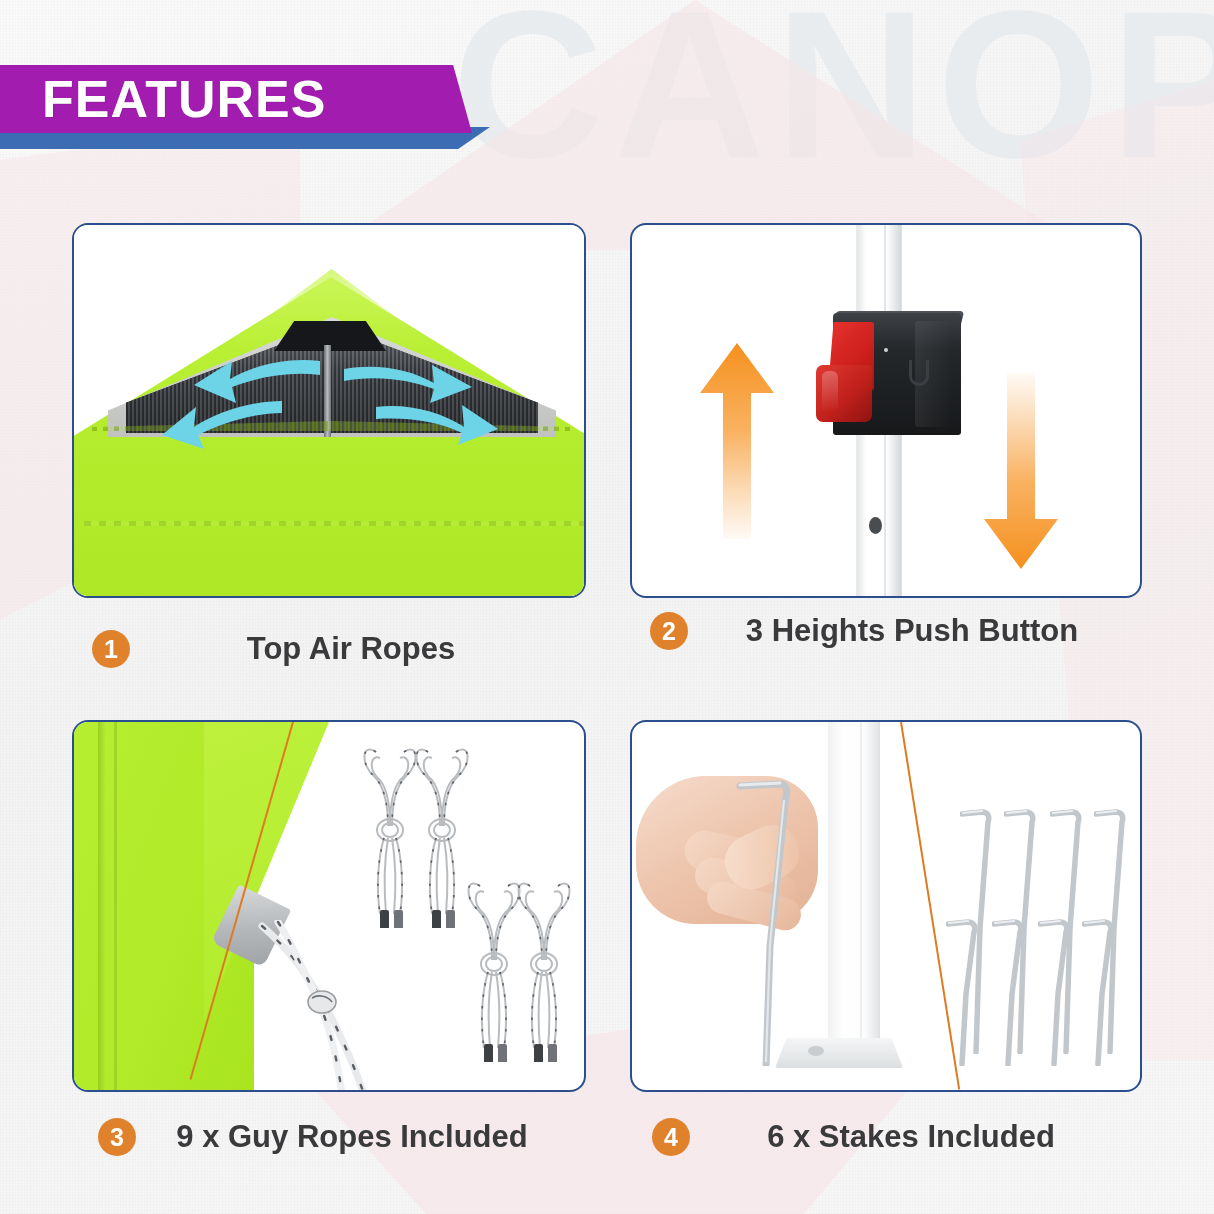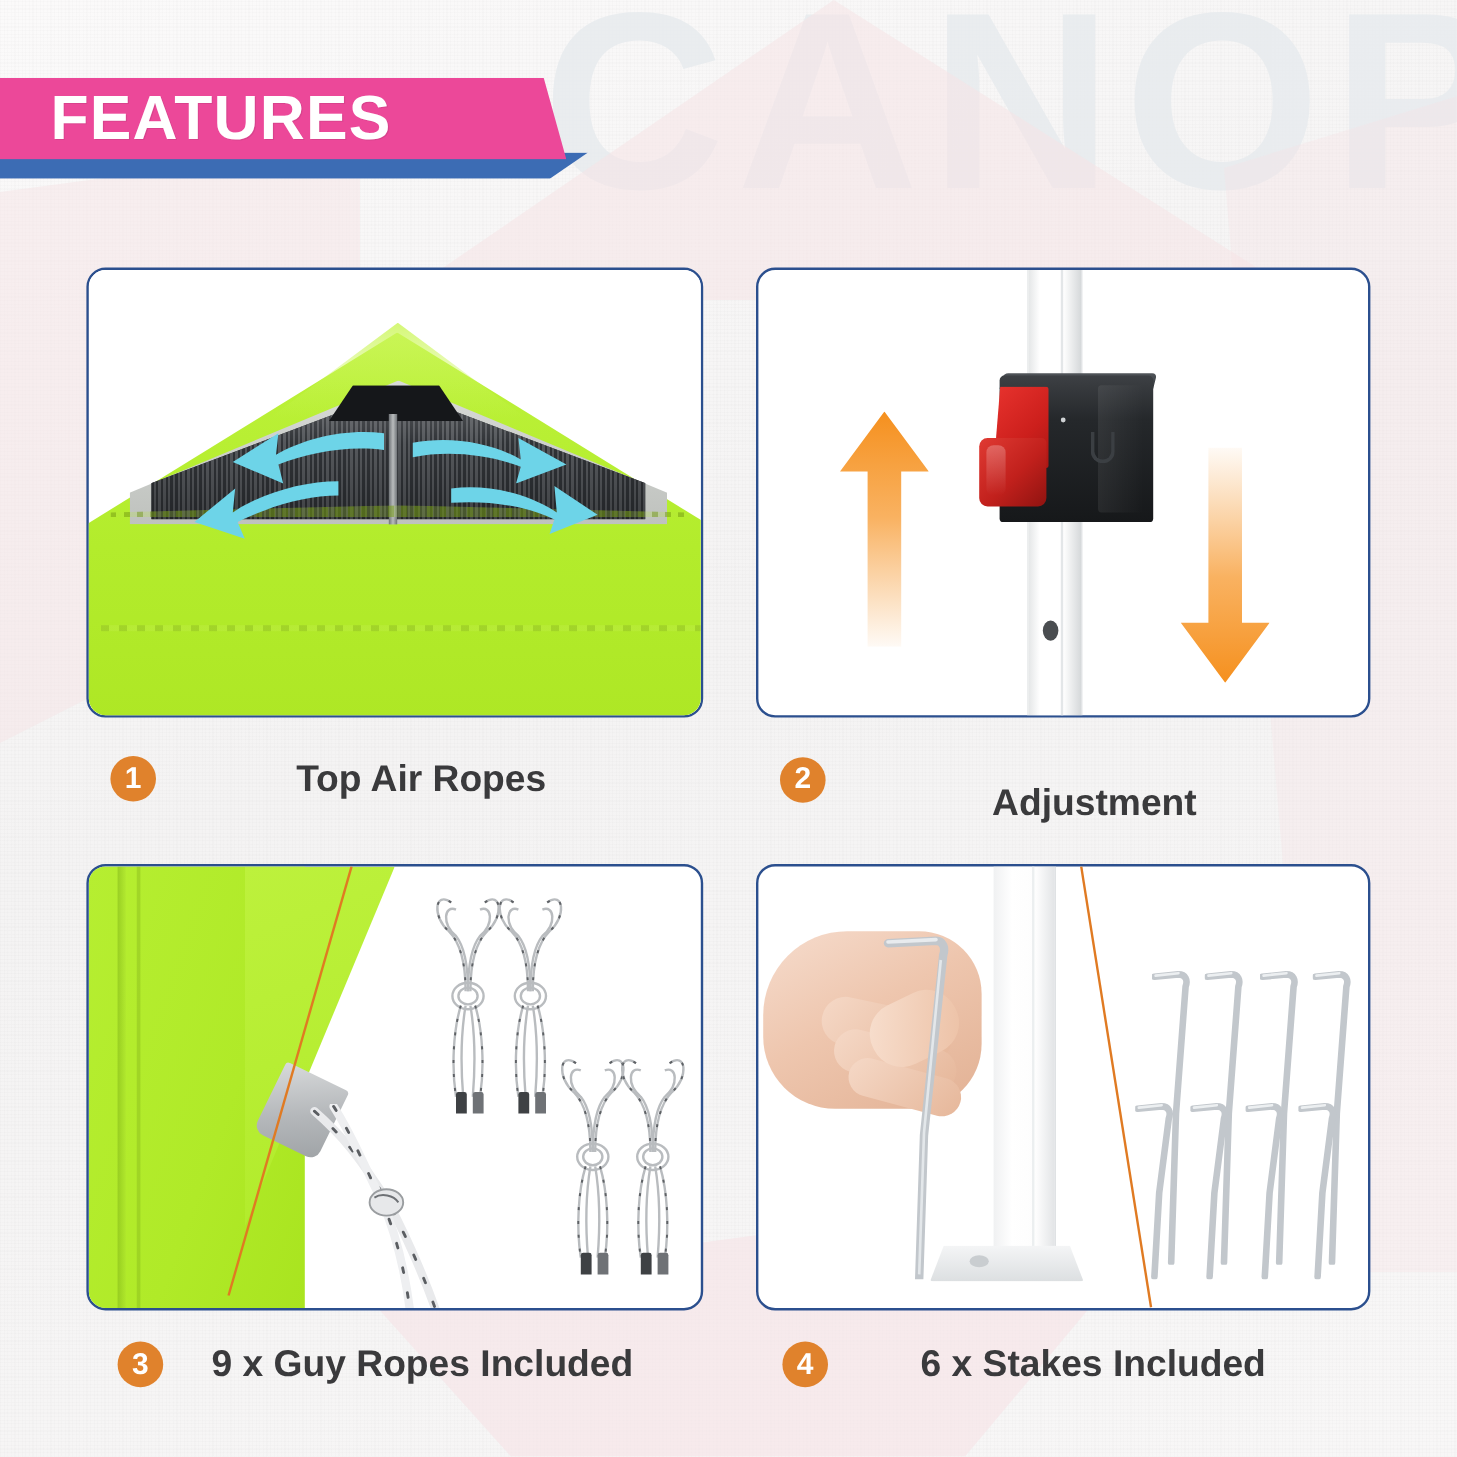--- a/index.html
+++ b/index.html
@@ -56,7 +56,7 @@
   }
   #banner-orange{
     position:absolute; left:0; top:0; width:472px; height:68px;
-    background:#ec4899;
+    background:#a21caf;
     clip-path:polygon(0 0, 96% 0, 100% 100%, 0 100%);
     display:flex; align-items:center;
   }

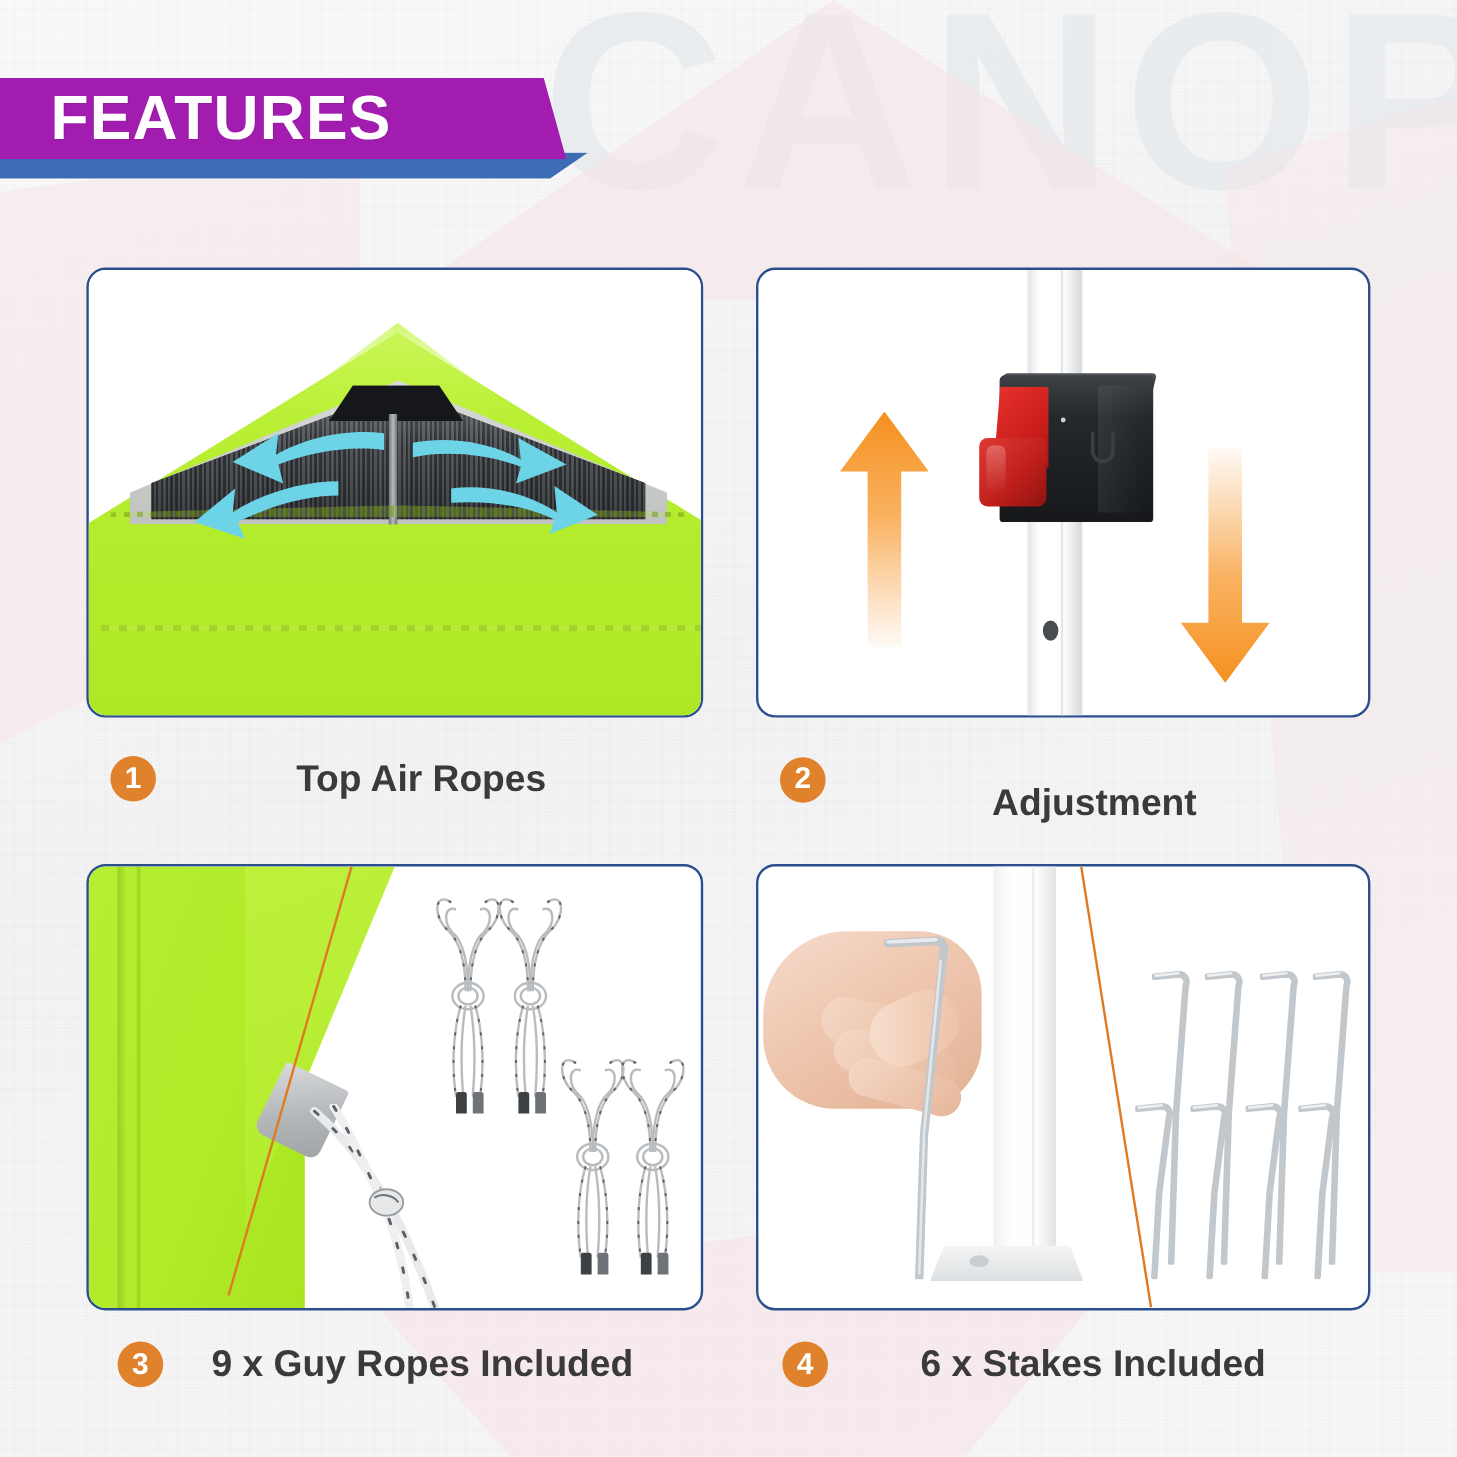--- a/index.html
+++ b/index.html
@@ -367,7 +367,7 @@
 <div class="caption" id="caption-2">
   <div class="badge">2</div>
   <div class="caption-text">
-    <br>
+    <span>3 Heights Push Button</span><br>
     <span>Adjustment</span>
   </div>
 </div>

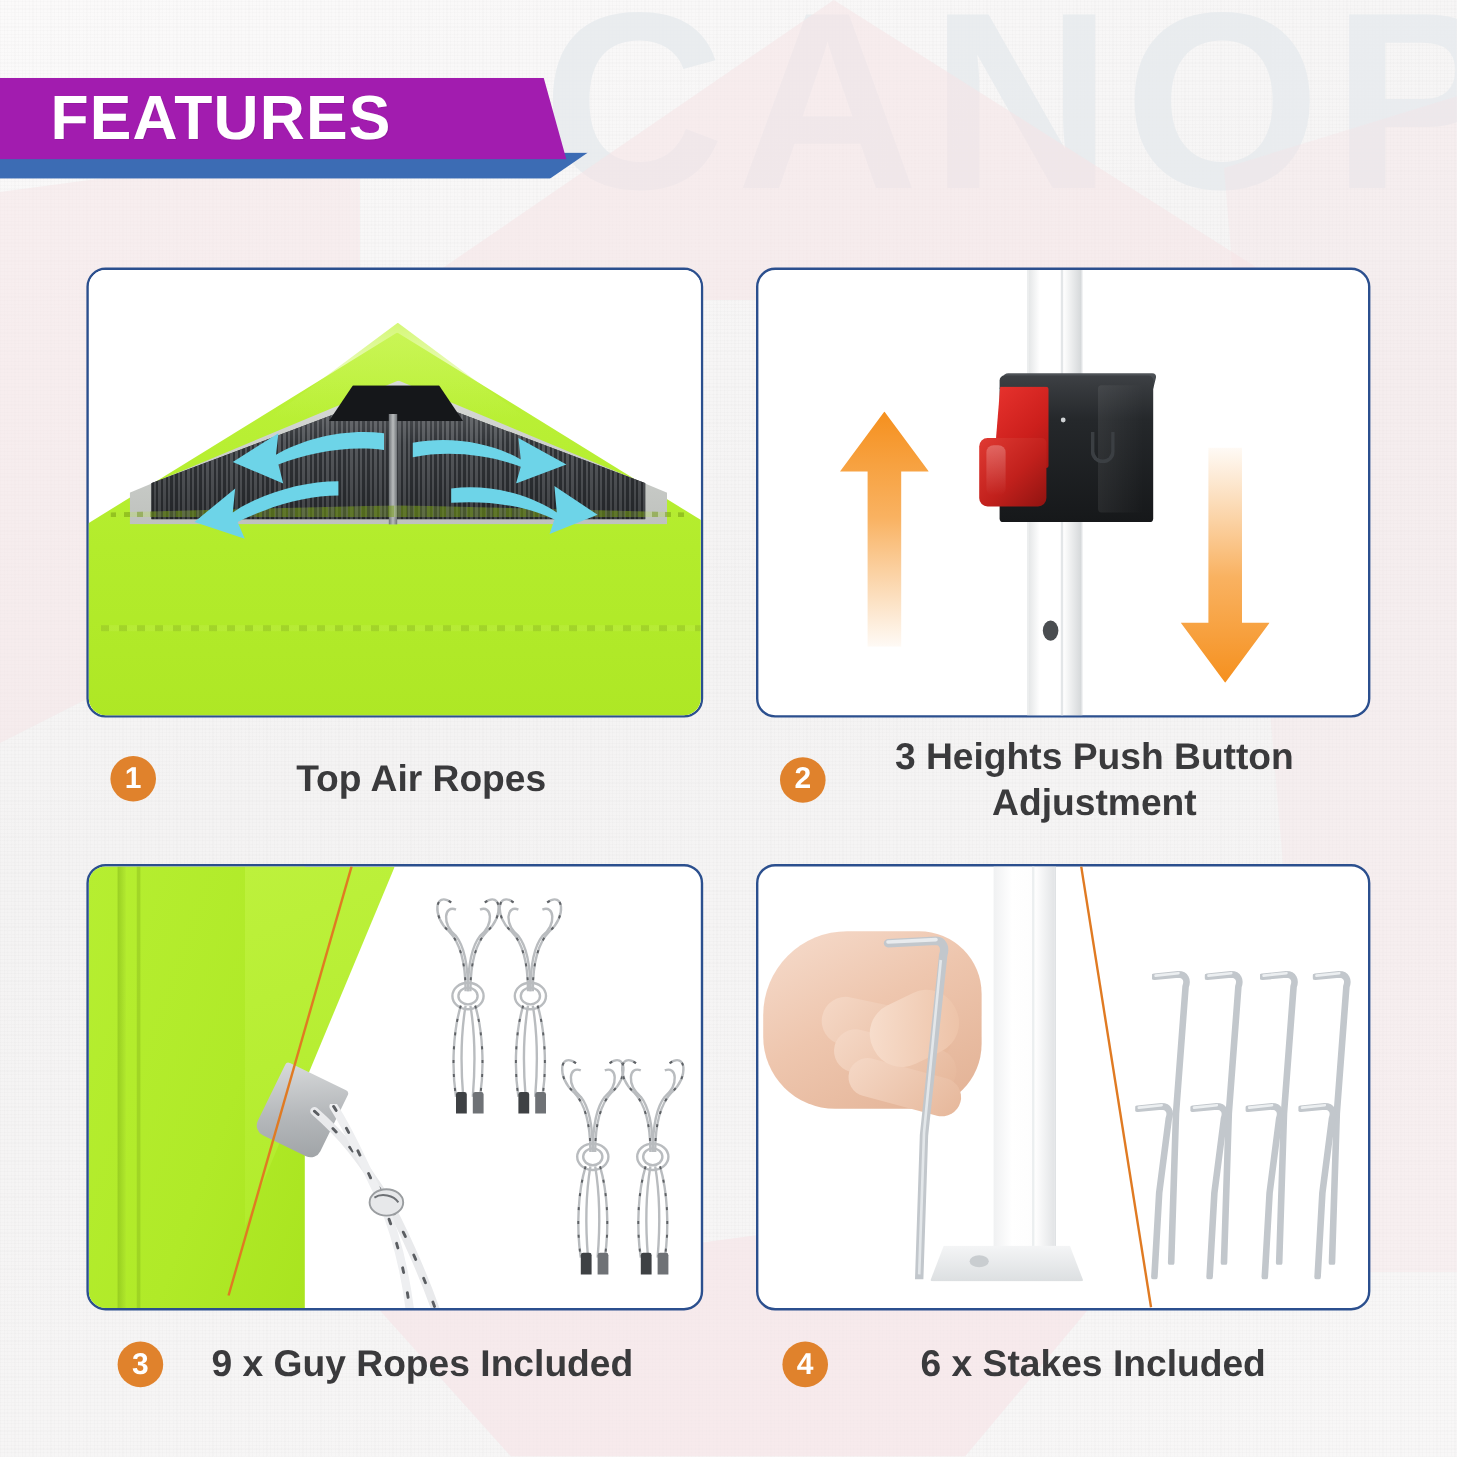--- a/index.html
+++ b/index.html
@@ -368,7 +368,6 @@
   <div class="badge">2</div>
   <div class="caption-text">
     <span>3 Heights Push Button</span><br>
-    <span>Adjustment</span>
   </div>
 </div>
 

